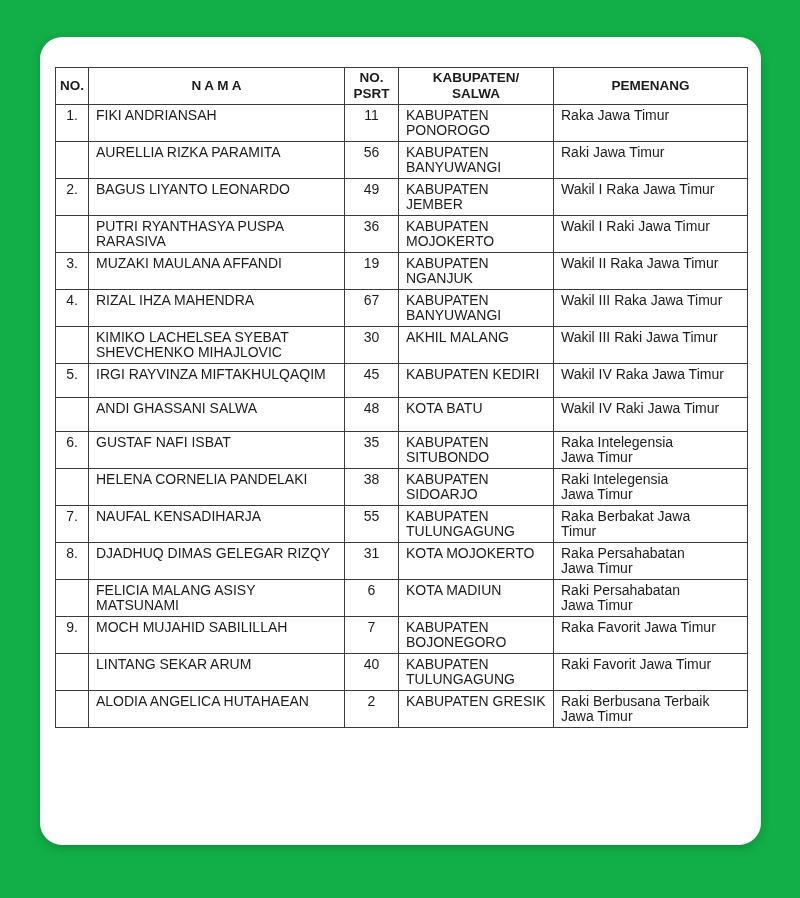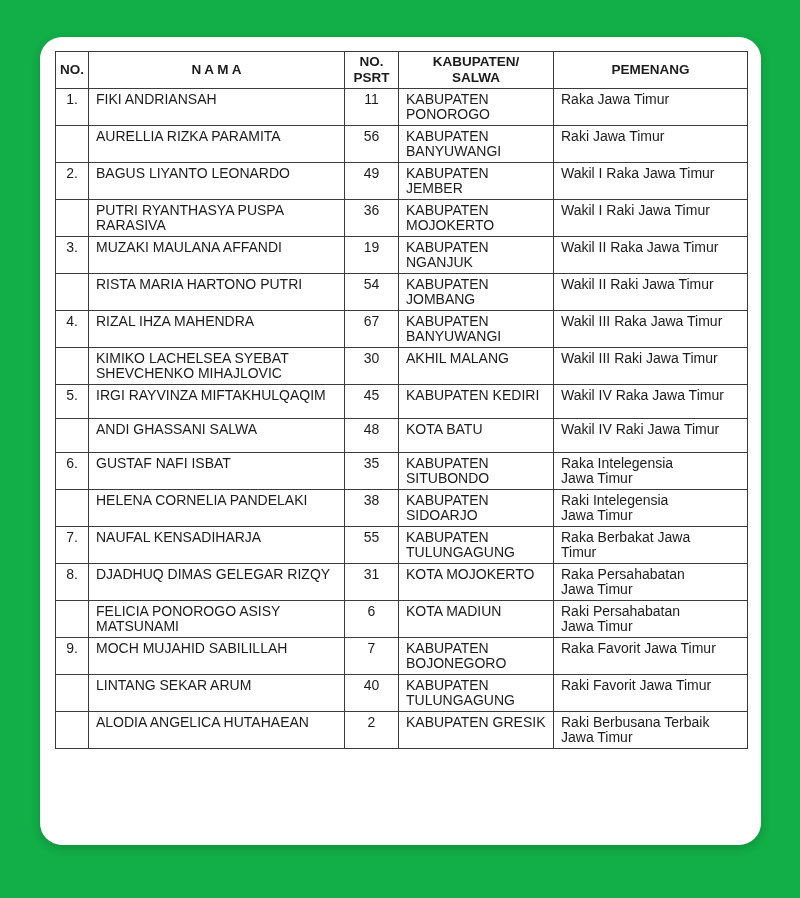--- a/index.html
+++ b/index.html
@@ -34,6 +34,7 @@
     border-collapse: collapse;
     table-layout: fixed;
     width: 692px;
+    margin-top: 16px;
   }
   th, td {
     border: 1px solid #3b3b3b;

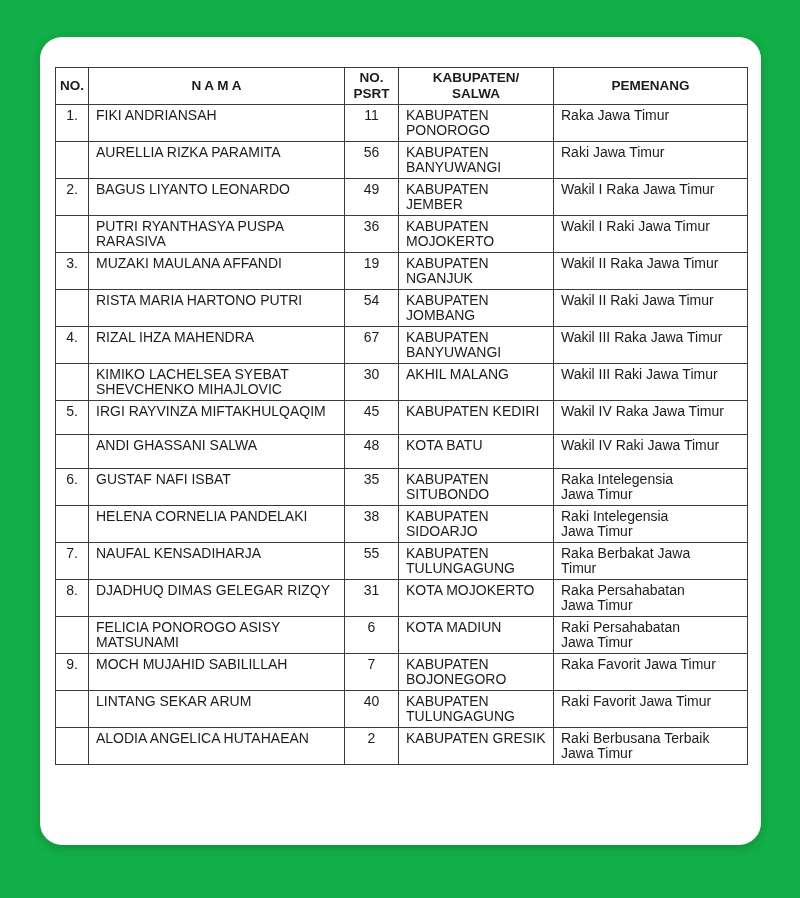--- a/index.html
+++ b/index.html
@@ -135,14 +135,6 @@
             <td class="col-pemenang">Wakil II Raka Jawa Timur</td>
           </tr>
           <tr>
-            <td class="col-no"></td>
-            <td class="col-nama">RISTA MARIA HARTONO PUTRI</td>
-            <td class="col-psrt">54</td>
-            <td class="col-kota">KABUPATEN
-JOMBANG</td>
-            <td class="col-pemenang">Wakil II Raki Jawa Timur</td>
-          </tr>
-          <tr>
             <td class="col-no">4.</td>
             <td class="col-nama">RIZAL IHZA MAHENDRA</td>
             <td class="col-psrt">67</td>

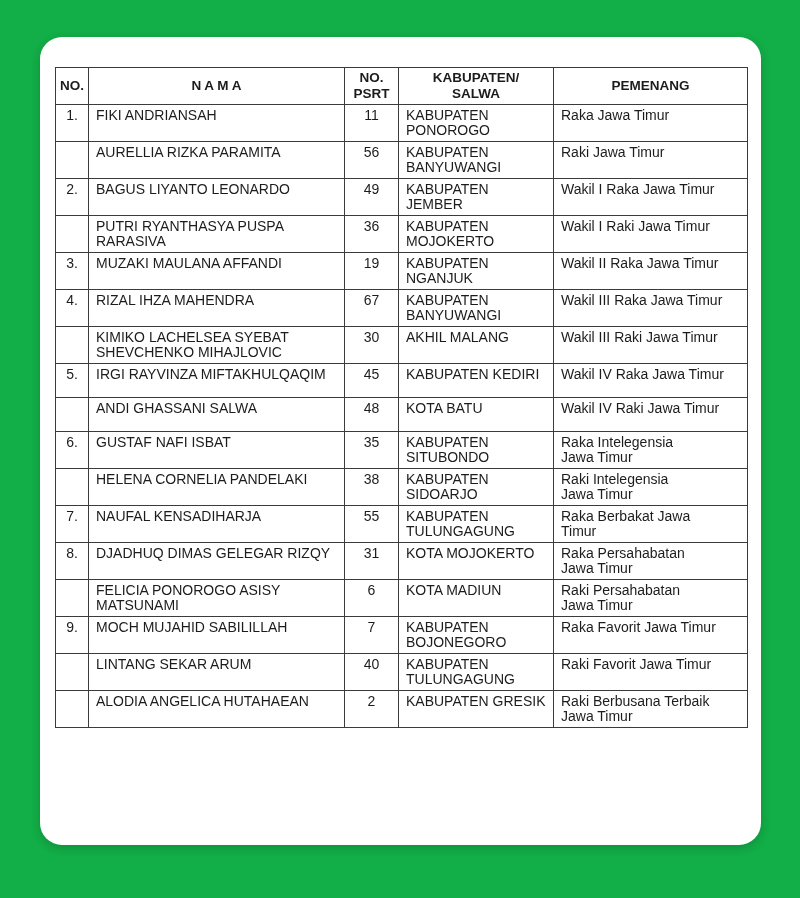--- a/index.html
+++ b/index.html
@@ -201,7 +201,7 @@
           </tr>
           <tr>
             <td class="col-no"></td>
-            <td class="col-nama">FELICIA PONOROGO ASISY
+            <td class="col-nama">FELICIA MALANG ASISY
 MATSUNAMI</td>
             <td class="col-psrt">6</td>
             <td class="col-kota">KOTA MADIUN</td>

